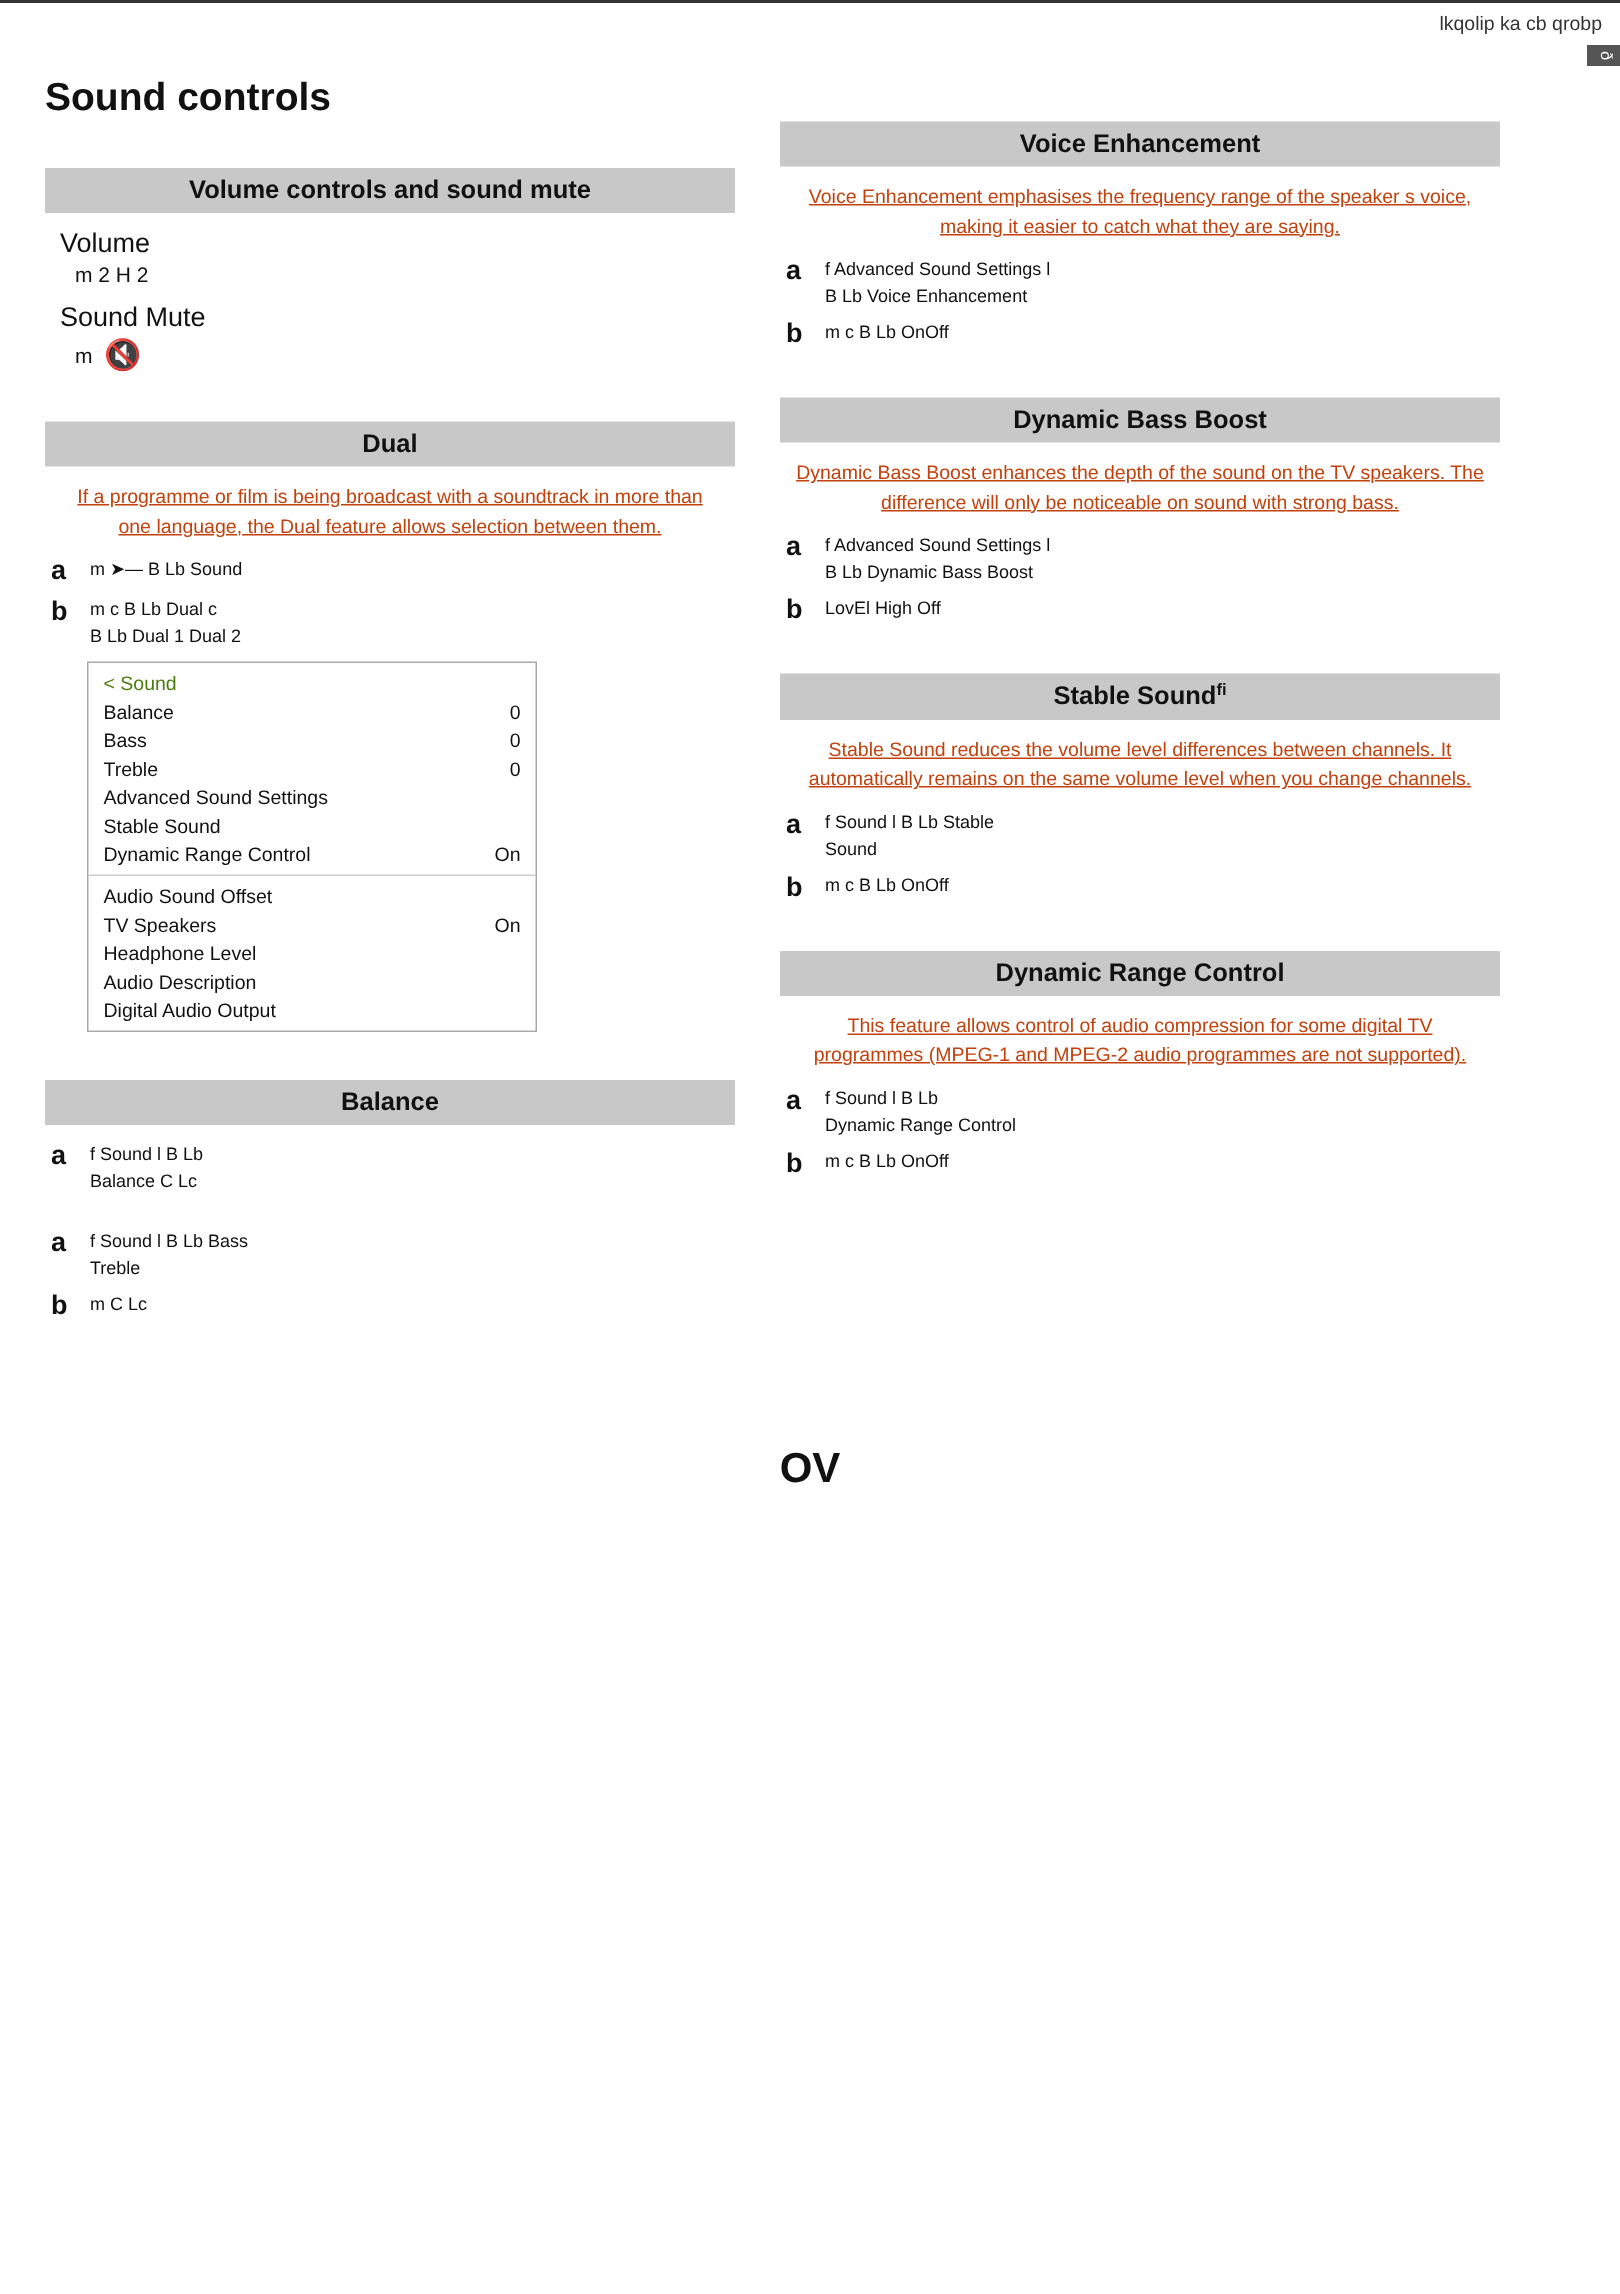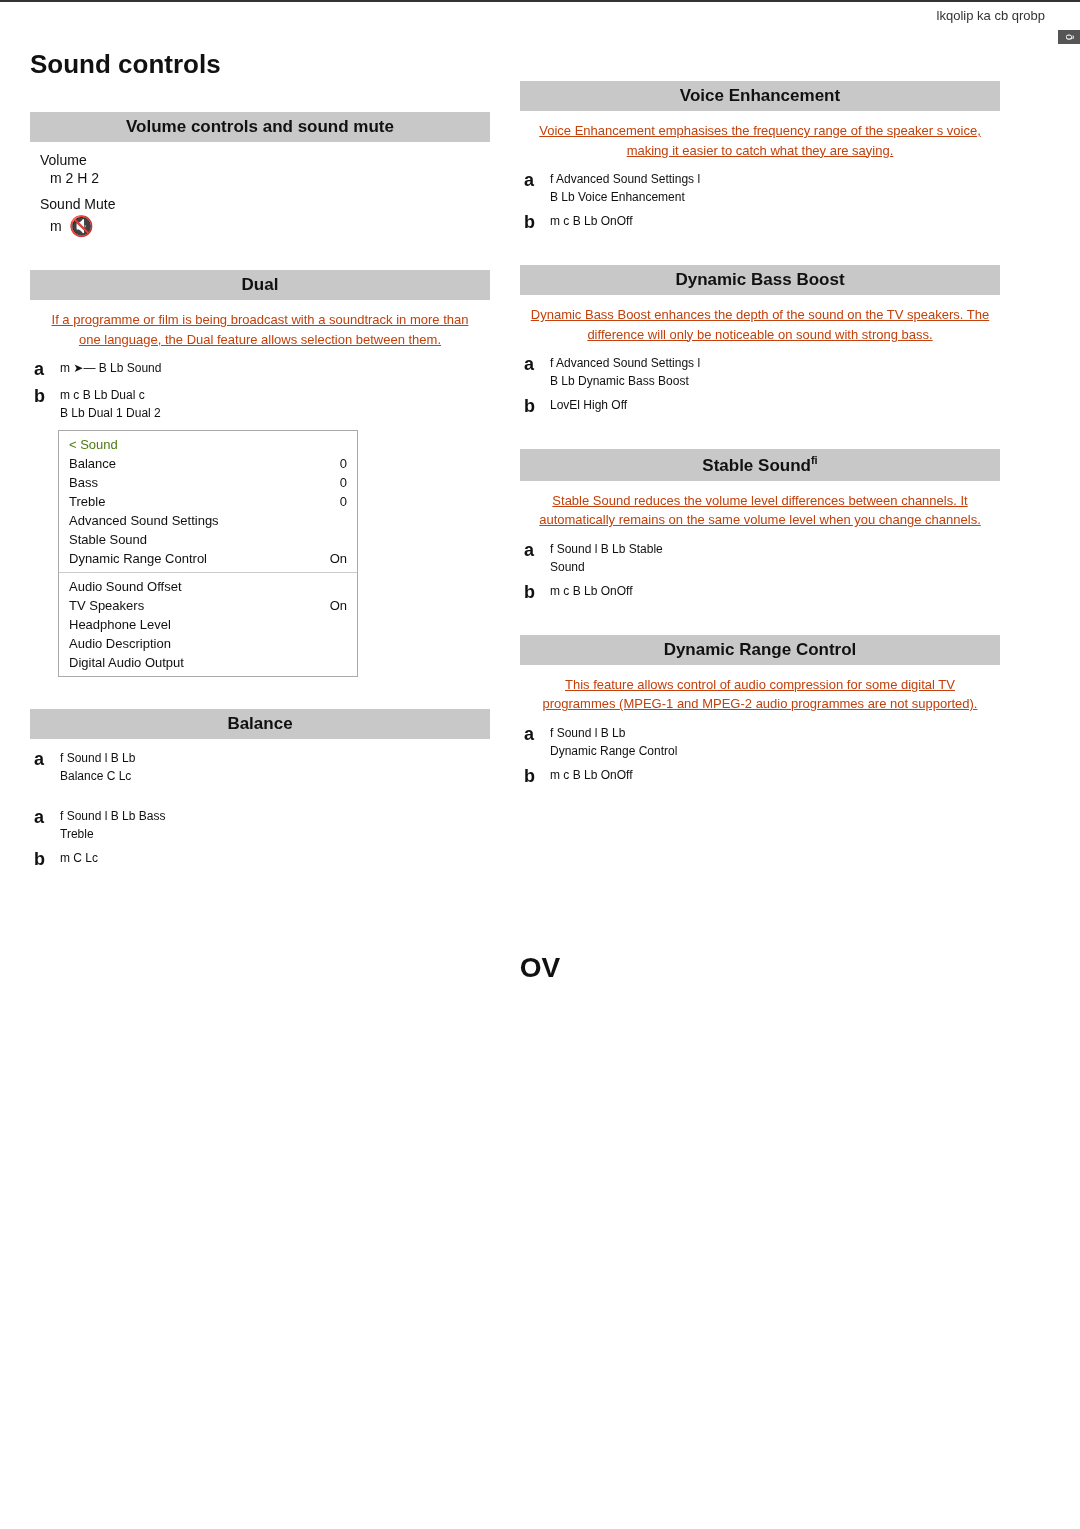--- a/index.html
+++ b/index.html
@@ -16,7 +16,7 @@
     .top-bar {
       border-top: 2px solid #333;
       width: 100%;
-      padding: 6px 35px;
+      padding: 6px 12px;
       text-align: right;
       font-size: 13px;
       color: #333;

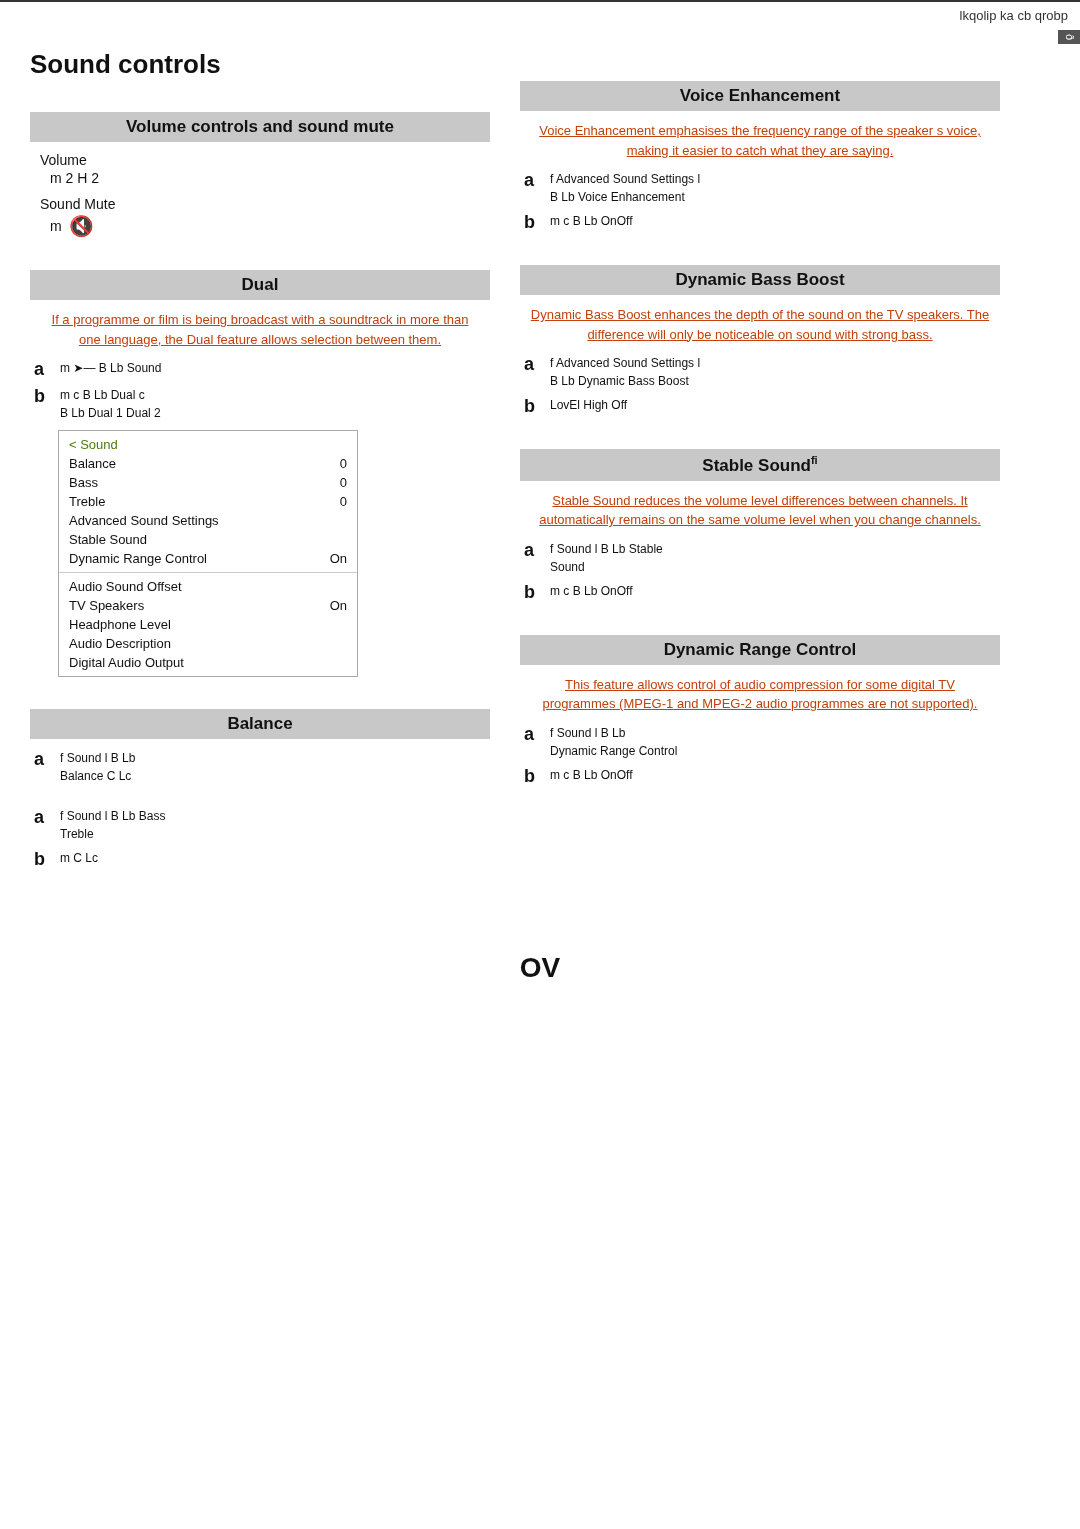--- a/index.html
+++ b/index.html
@@ -83,7 +83,7 @@
     }
 
     .volume-block .label {
-      font-size: 14px;
+      font-size: 18px;
       font-weight: normal;
     }
 

